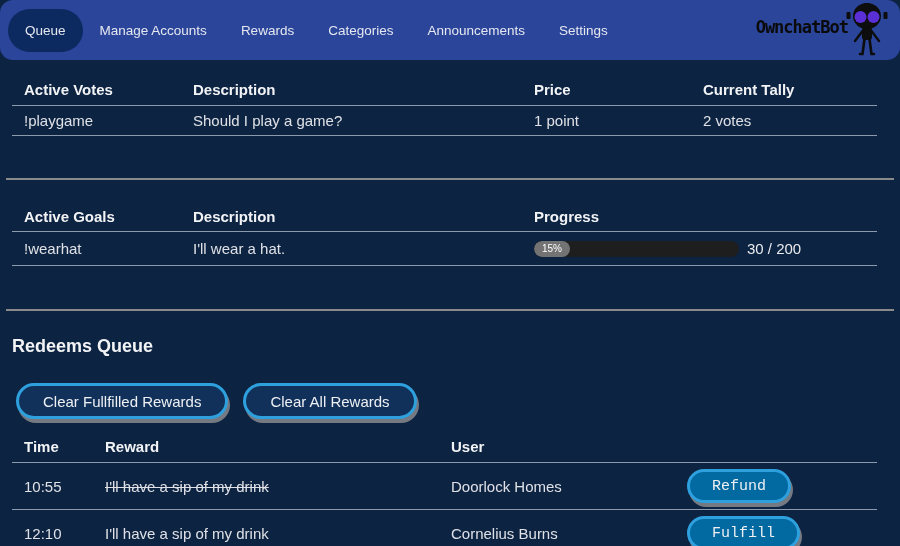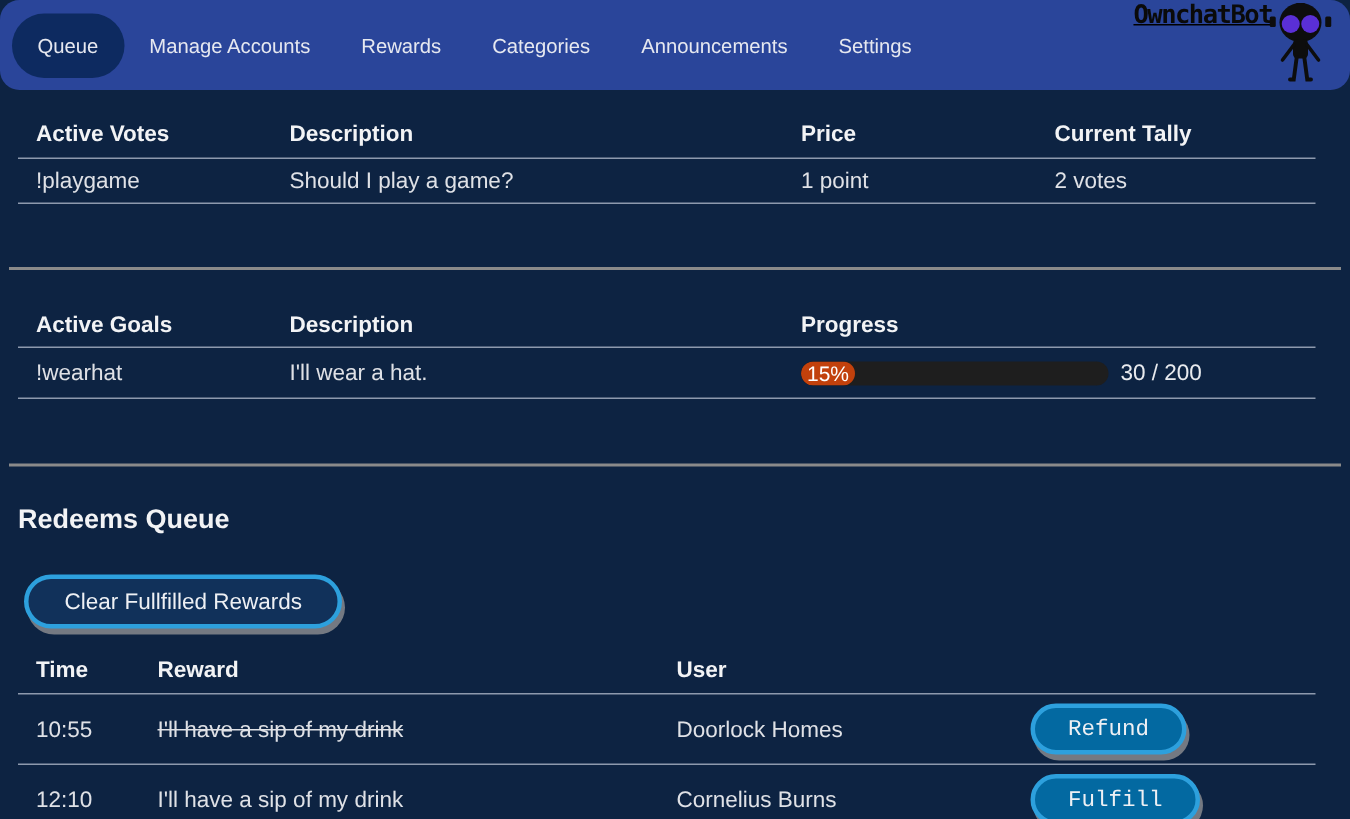--- a/index.html
+++ b/index.html
@@ -24,7 +24,7 @@
     color:#e6e8f0; font-size:13.5px; cursor:pointer; white-space:nowrap;
   }
   .nav-item.active { background:#0d2a60; }
-  .brand { display:flex; align-items:flex-start; height:60px;text-decoration:underline; }
+  .brand { display:flex; align-items:center; height:60px; }
   .brand-text {
     font-family:"DejaVu Sans Mono", monospace;
     font-weight:bold; font-size:17px; letter-spacing:-1px;

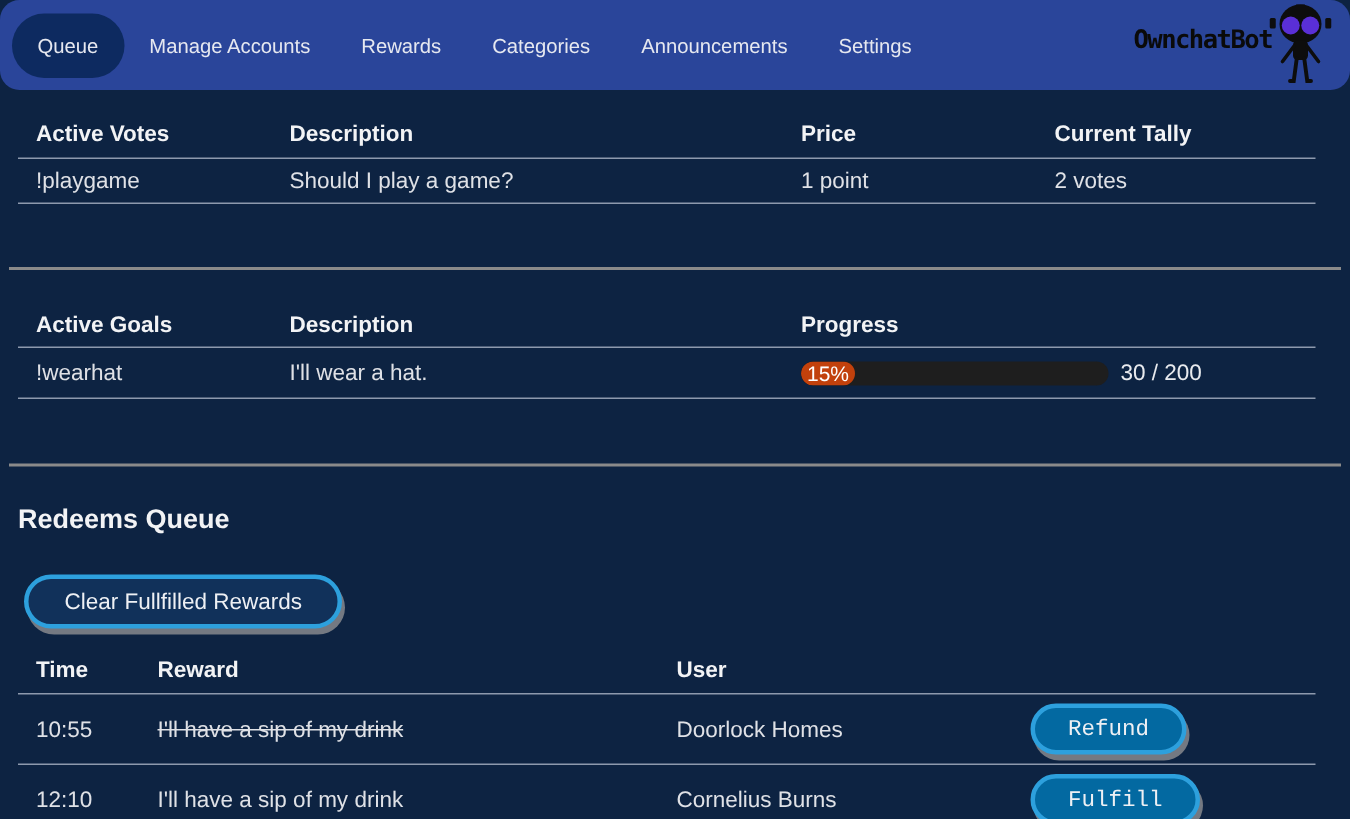--- a/index.html
+++ b/index.html
@@ -60,9 +60,9 @@
     border-radius:8px; overflow:hidden; flex:none;
   }
   .progress-fill {
-    height:100%; background:#c2410c; border-radius:8px;
+    height:100%; background:#737373; border-radius:8px;
     min-width:36px; display:flex; align-items:center; justify-content:center;
-    color:#fff; font-size:14px;
+    color:#fff; font-size:10px;
   }
   .progress-text { margin-left:8px; color:#e8eaee; font-size:15px; white-space:nowrap; }
 

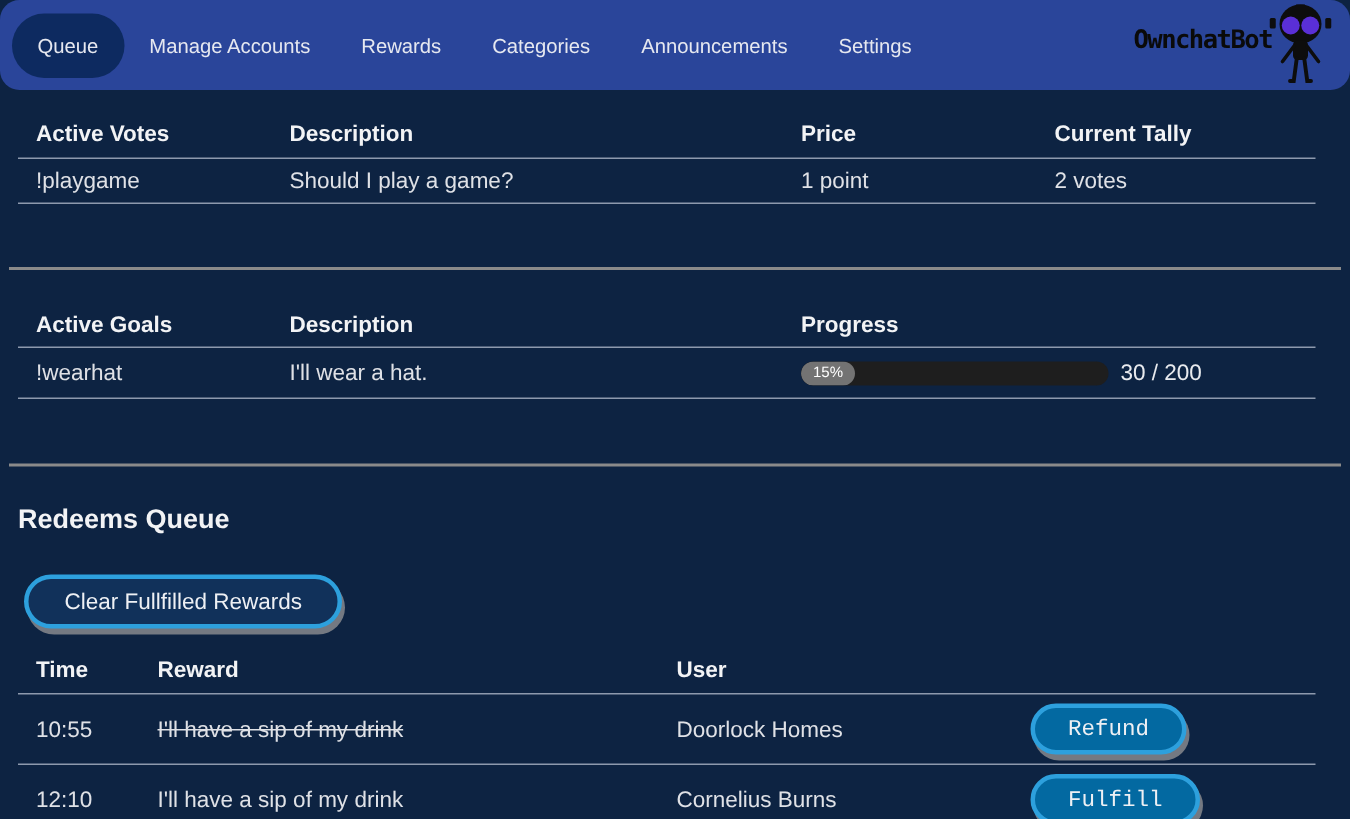--- a/index.html
+++ b/index.html
@@ -161,6 +161,7 @@
 
   <div class="btn-row">
     <button class="pill-btn">Clear Fullfilled Rewards</button>
+    <button class="pill-btn">Clear All Rewards</button>
   </div>
 
   <section class="tbl rq-tbl">

